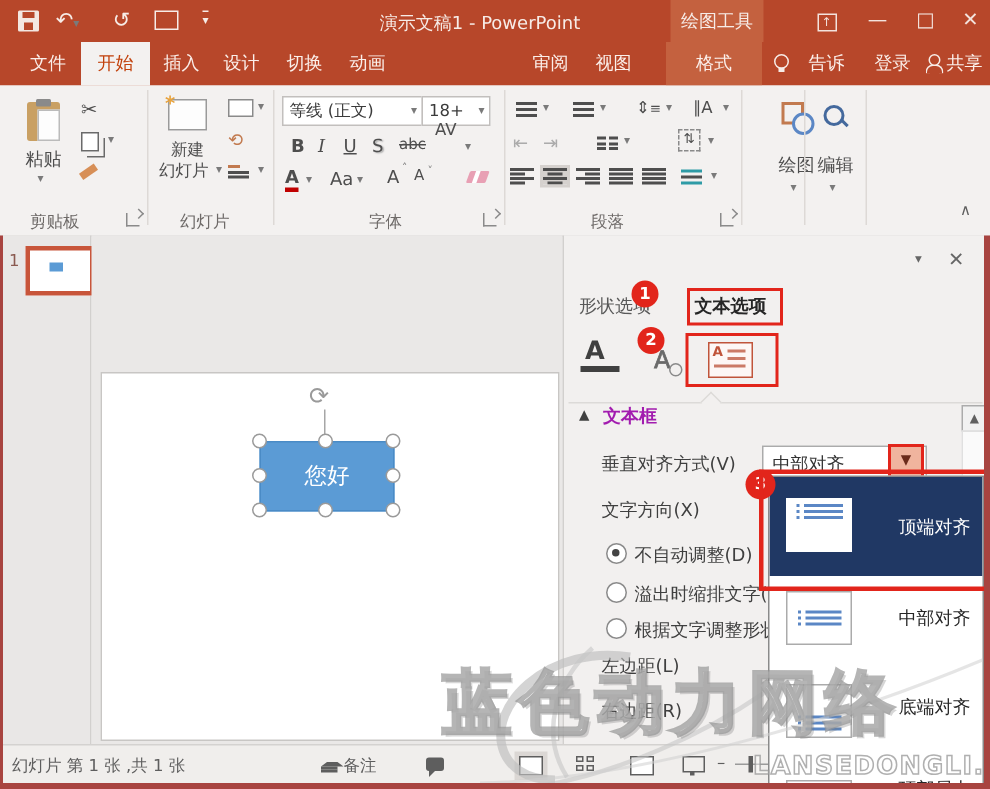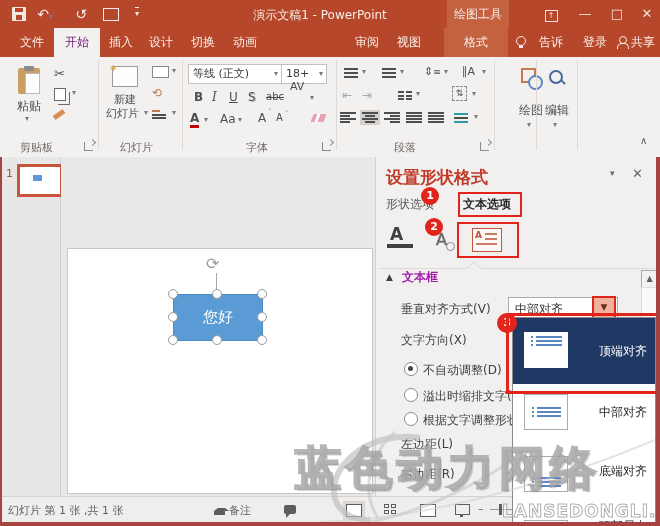--- a/index.html
+++ b/index.html
@@ -22,7 +22,7 @@
   
   .tabrow{position:absolute;left:0;top:28px;width:660px;height:29px;background:#B7472A;}
   .tab{position:absolute;top:0;height:29px;line-height:29px;color:#FBEFEA;font-size:12px;text-align:center;}
-  .tab.sel{background:#F3F1F0;color:#701a75;}
+  .tab.sel{background:#F3F1F0;color:#c2410c;}
   .ctxbg{position:absolute;left:444px;top:0;width:64px;height:29px;background:#C4613F;}
   .bulb{position:absolute;width:8px;height:8px;border:1px solid #F7ECE7;border-radius:50%;}
   .bulb:after{content:"";position:absolute;left:2px;top:8px;width:4px;height:3px;background:#F7ECE7;}

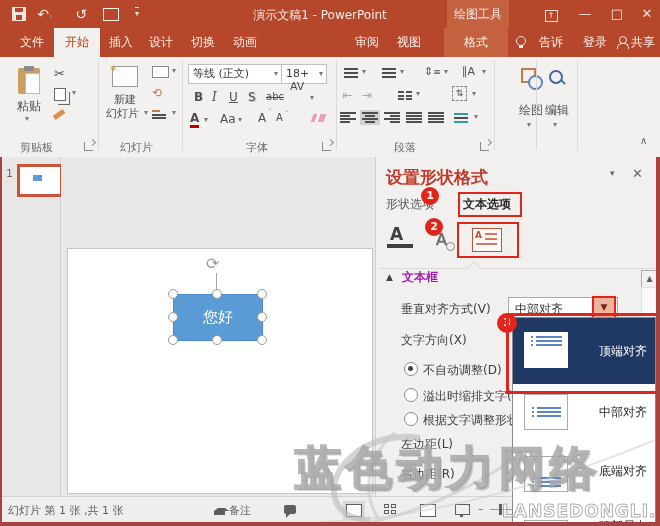--- a/index.html
+++ b/index.html
@@ -353,7 +353,6 @@
   </div>
 
   <div class="pane">
-    <div class="pane-title">设置形状格式</div>
     <span class="pane-x" style="left:234px;top:11px;font-size:9px;">▾</span>
     <span class="pane-x" style="left:256px;top:9px;">✕</span>
     <span class="ptab" style="left:10px;top:39px;color:#595959;">形状选项</span>

